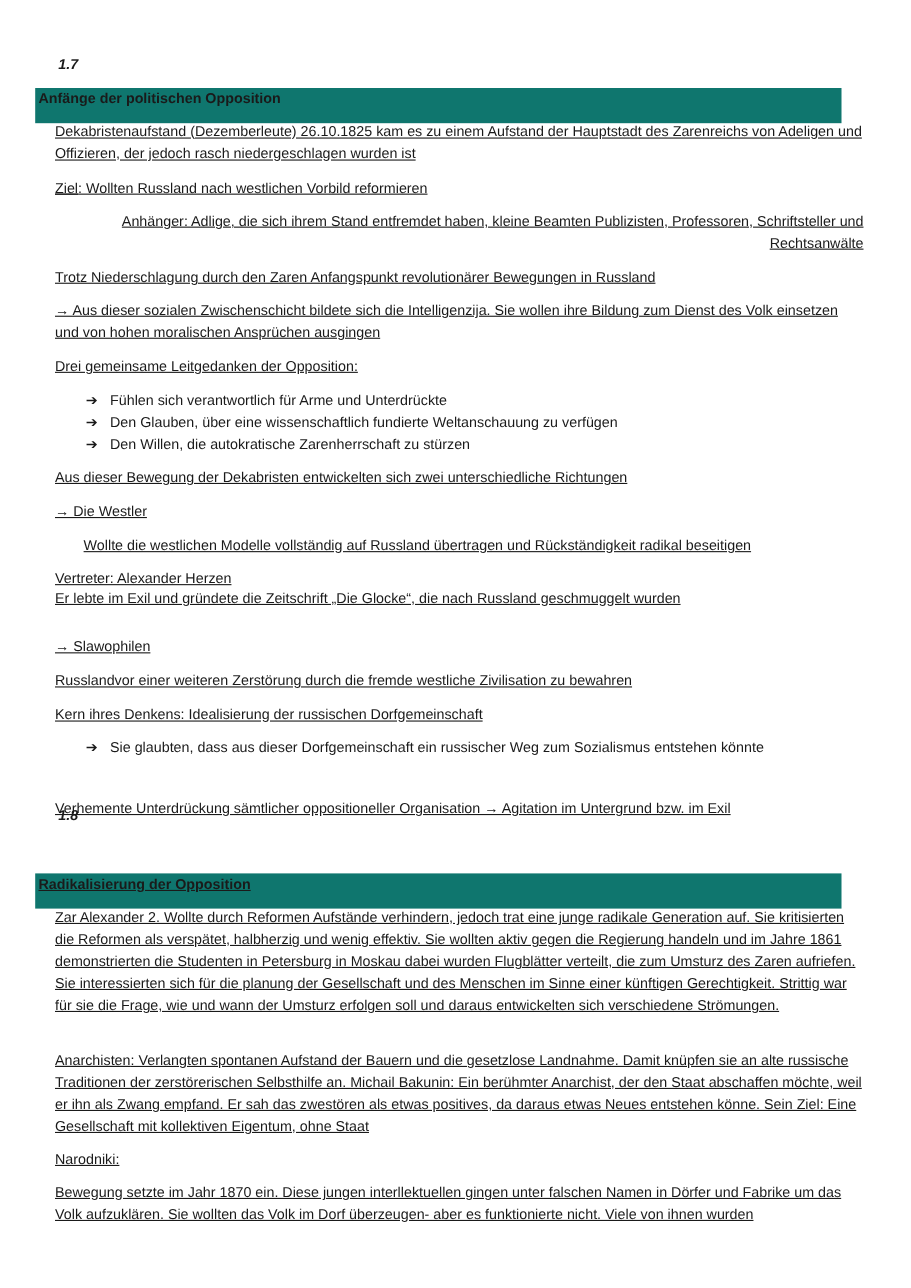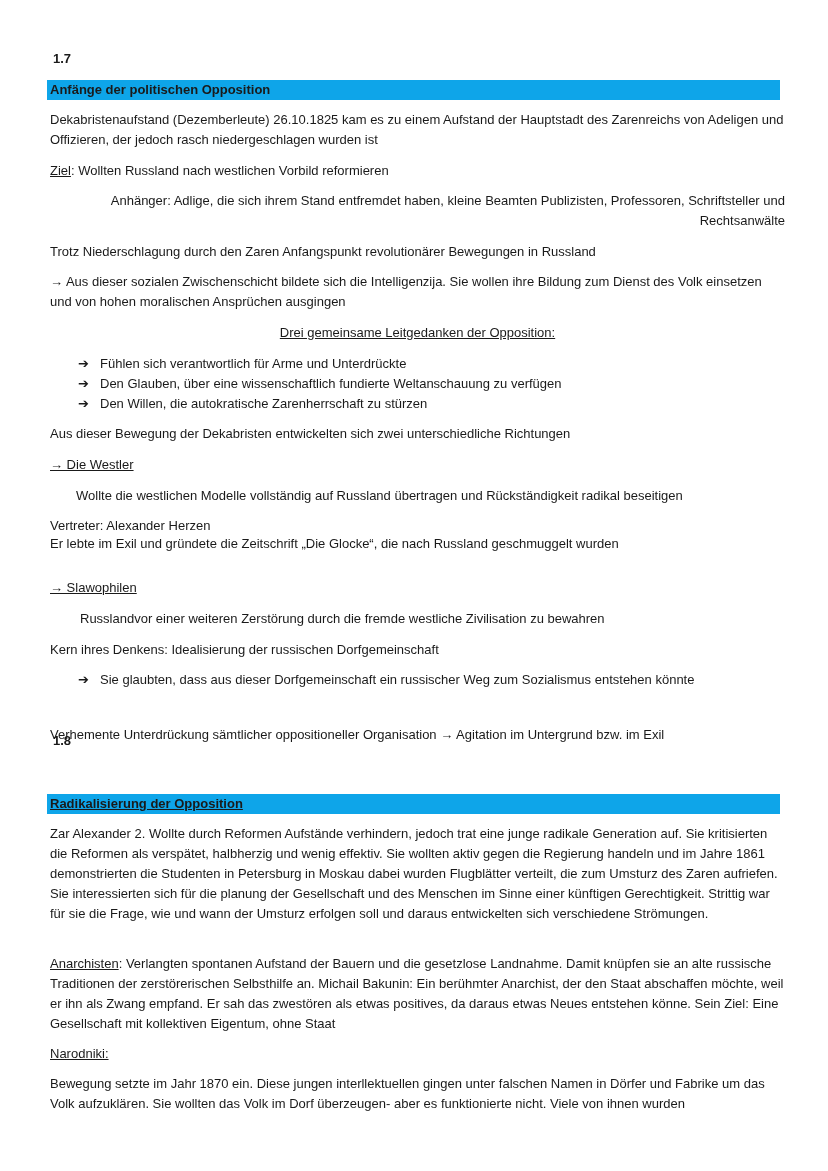--- a/index.html
+++ b/index.html
@@ -9,7 +9,7 @@
       color: #1a1a1a; font-size: 13px;
     }
     .page { position: absolute; left: 0; top: 0; width: 828px; height: 1171px; }
-    .sec-num { position: absolute; left: 53px; font-weight: bold; font-size: 13px; }
+    .sec-num { position: absolute; left: 53px; font-weight: bold; font-size: 13px; font-style: italic; }
     .bar {
       position: absolute; left: 47px; width: 733px; height: 20px;
       background: #0ea5e9; font-weight: bold; font-size: 13px;

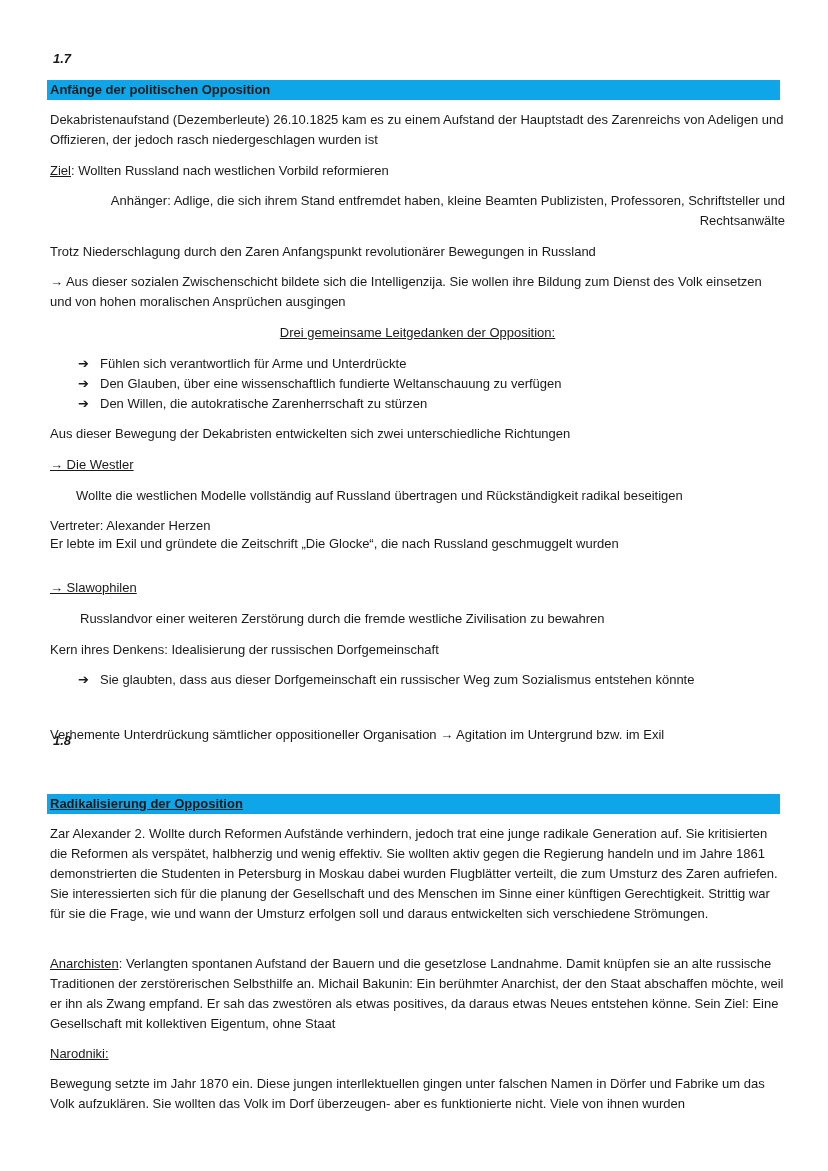--- a/index.html
+++ b/index.html
@@ -11,8 +11,8 @@
     .page { position: absolute; left: 0; top: 0; width: 828px; height: 1171px; }
     .sec-num { position: absolute; left: 53px; font-weight: bold; font-size: 13px; font-style: italic; }
     .bar {
-      position: absolute; left: 47px; width: 733px; height: 20px;
-      background: #0ea5e9; font-weight: bold; font-size: 13px;
+      position: absolute; left: 32px; width: 733px; height: 32px;
+      background: #0f766e; font-weight: bold; font-size: 13px;
       line-height: 20px; padding-left: 3px; box-sizing: border-box; color: #1a1a1a;
     }
     .bar.ul span { text-decoration: underline; }

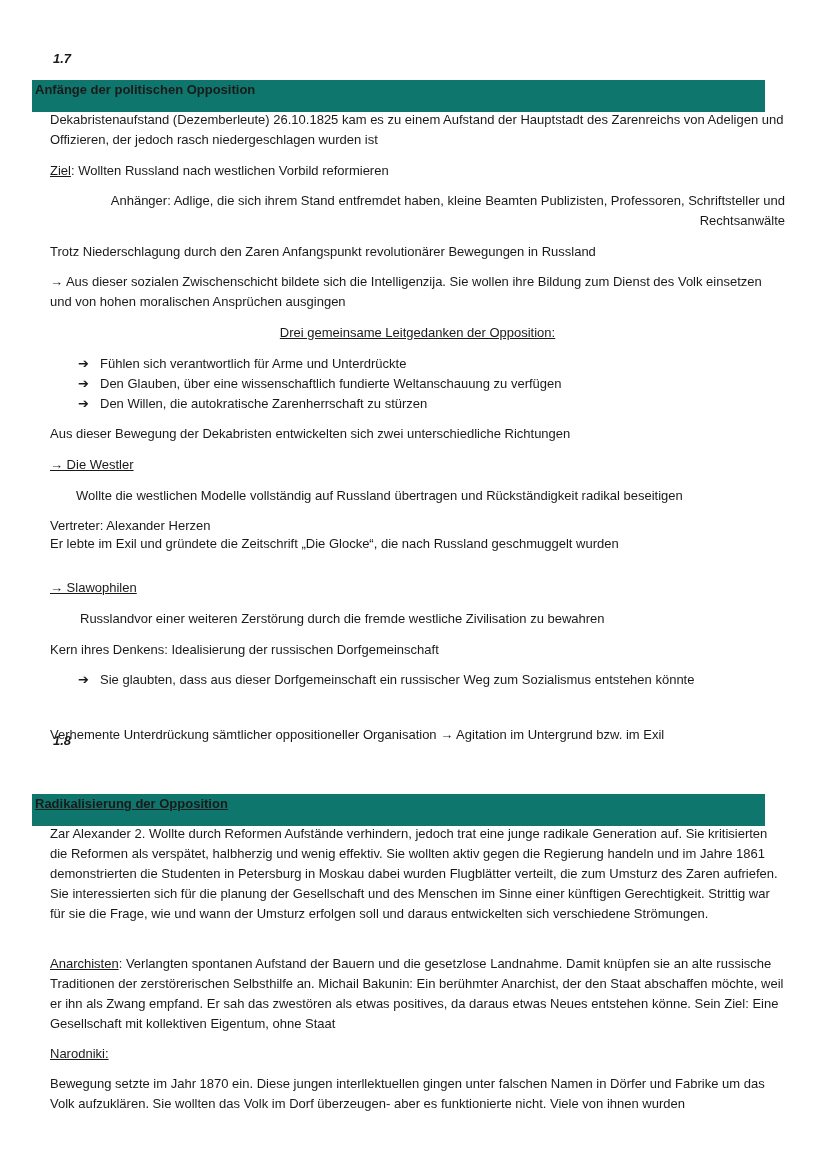--- a/index.html
+++ b/index.html
@@ -16,7 +16,7 @@
       line-height: 20px; padding-left: 3px; box-sizing: border-box; color: #1a1a1a;
     }
     .bar.ul span { text-decoration: underline; }
-    .p { position: absolute; left: 50px; width: 735px; line-height: 20px; font-size: 13px; }
+    .p { position: absolute; left: 50px; width: 735px; line-height: 20px; font-size: 13px; text-decoration: underline; }
     .u { text-decoration: underline; text-align: center; }
     .bullet { position: absolute; left: 78px; line-height: 20px; font-size: 13px; display: flex; }
     .bullet .arr { width: 22px; font-weight: bold; }

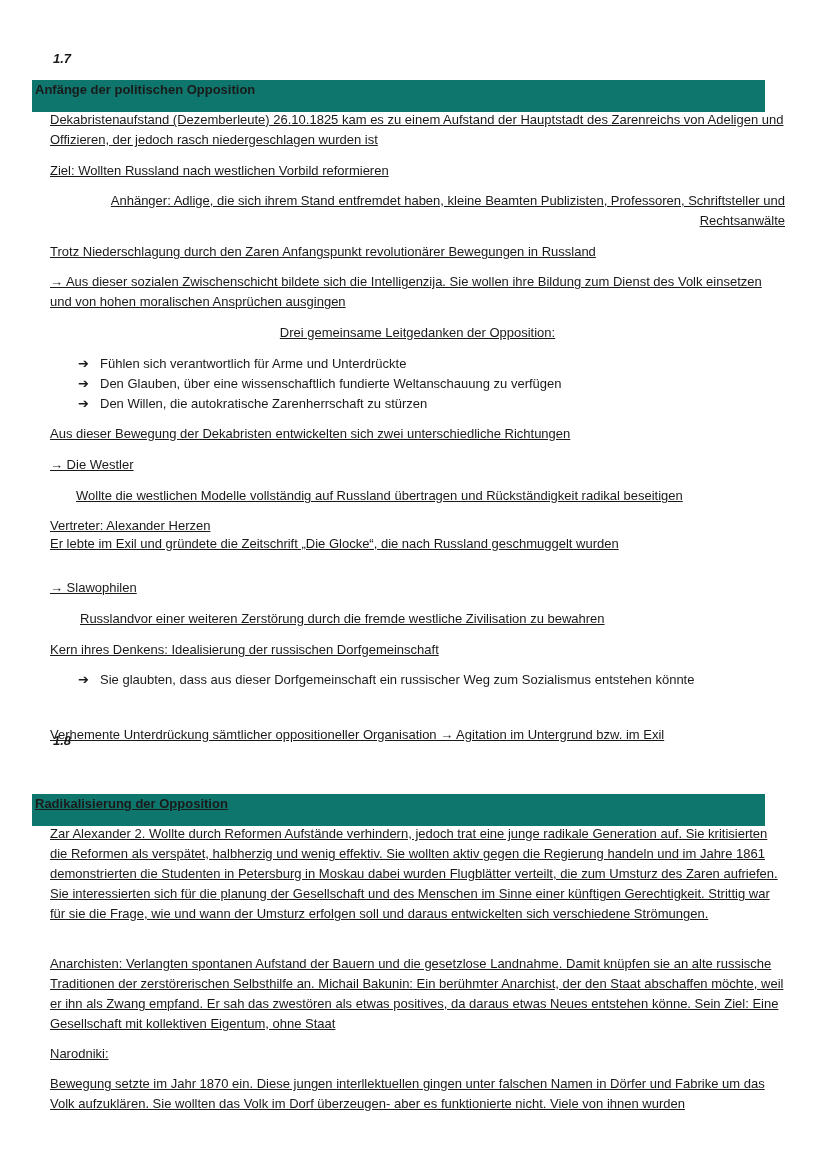--- a/index.html
+++ b/index.html
@@ -17,7 +17,7 @@
     }
     .bar.ul span { text-decoration: underline; }
     .p { position: absolute; left: 50px; width: 735px; line-height: 20px; font-size: 13px; text-decoration: underline; }
-    .u { text-decoration: underline; text-align: center; }
+    .u { text-decoration: underline; }
     .bullet { position: absolute; left: 78px; line-height: 20px; font-size: 13px; display: flex; }
     .bullet .arr { width: 22px; font-weight: bold; }
   </style>

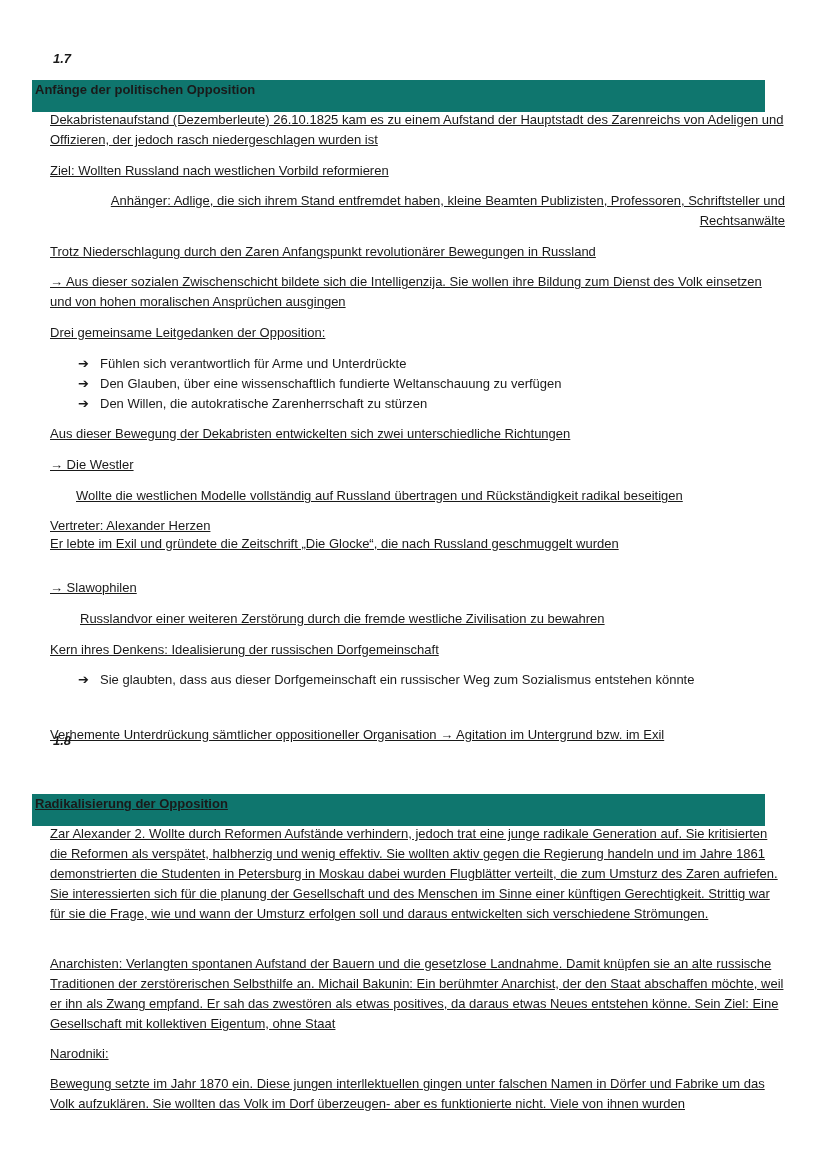--- a/index.html
+++ b/index.html
@@ -66,7 +66,7 @@
   <div class="p" style="top:534px;">Er lebte im Exil und gründete die Zeitschrift „Die Glocke“, die nach Russland geschmuggelt wurden</div>
 
   <div class="p u" style="top:578px; width:auto;">→ Slawophilen</div>
-  <div class="p" style="top:609px;margin-left:30px;">Russlandvor einer weiteren Zerstörung durch die fremde westliche Zivilisation zu bewahren</div>
+  <div class="p" style="top:609px;">Russlandvor einer weiteren Zerstörung durch die fremde westliche Zivilisation zu bewahren</div>
   <div class="p" style="top:640px;">Kern ihres Denkens: Idealisierung der russischen Dorfgemeinschaft</div>
 
   <div class="bullet" style="top:670px;">

